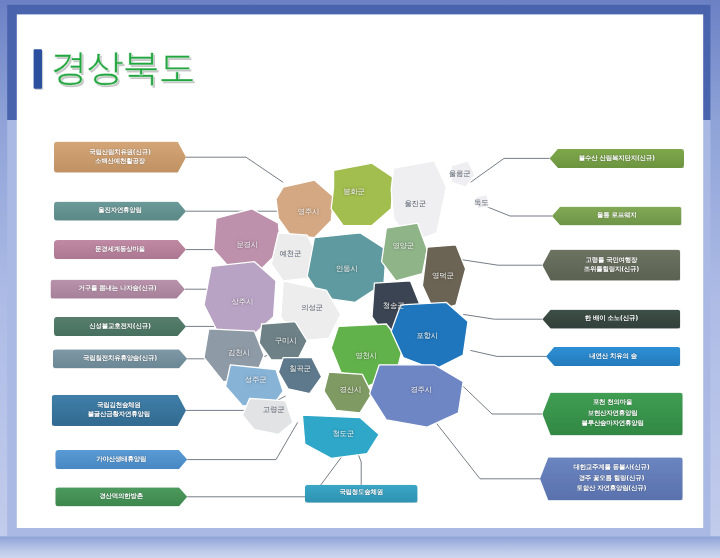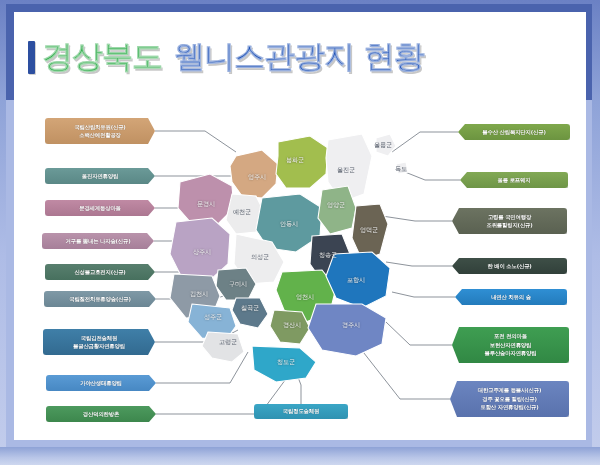--- a/index.html
+++ b/index.html
@@ -39,7 +39,7 @@
     box-shadow:1px 1px 0 rgba(0,0,0,.18);
   }
   .title-green,.title-blue{
-    font-size:31px;font-weight:bold;letter-spacing:-1px;
+    font-size:31px;font-weight:normal;letter-spacing:-1px;
     -webkit-text-stroke:0.6px rgba(255,255,255,.55);
     text-shadow:1.5px 1.5px 0 rgba(0,0,0,.22);
     text-align:right;

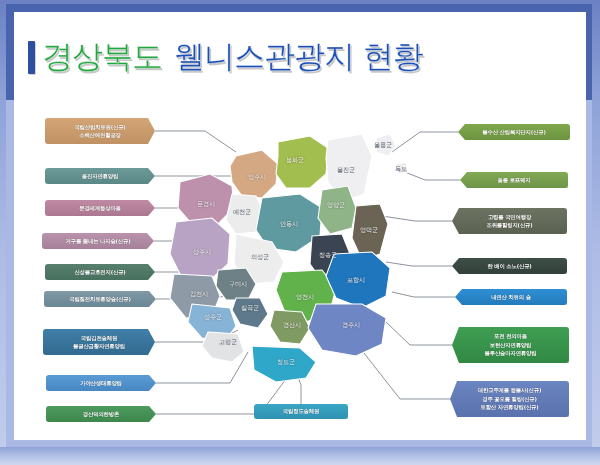--- a/index.html
+++ b/index.html
@@ -110,7 +110,6 @@
   <div class="title-wrap">
     <span class="title-bar"></span>
     <span class="title-green">경상북도</span>
-    <span class="title-blue">웰니스관광지 현황</span>
   </div>
 
   <svg class="leaders" viewBox="0 0 600 465">

